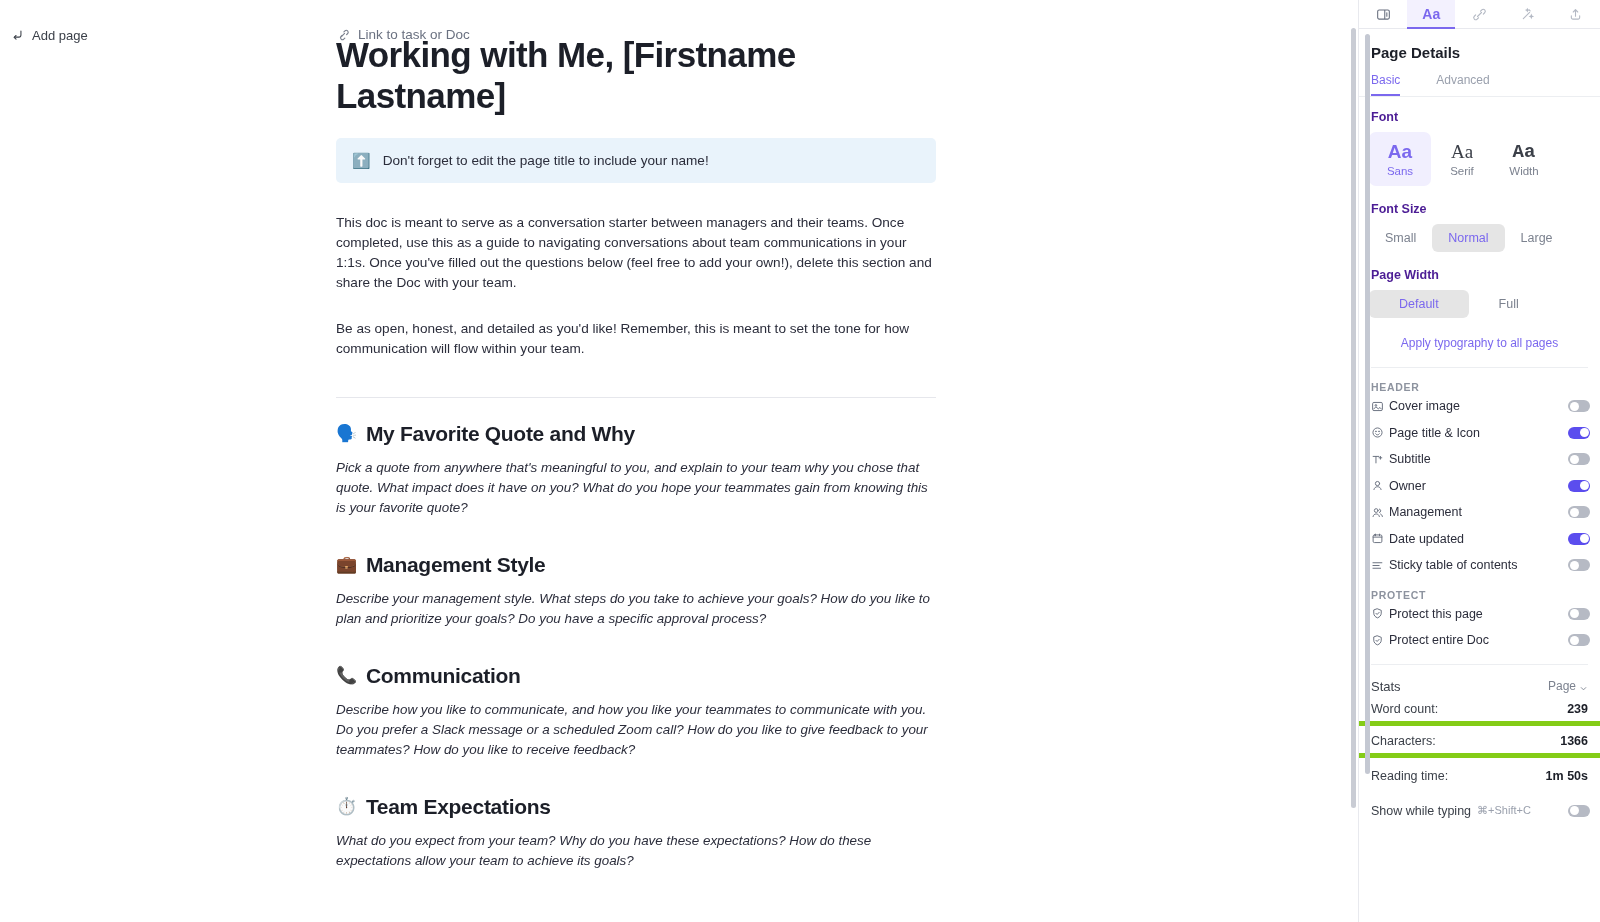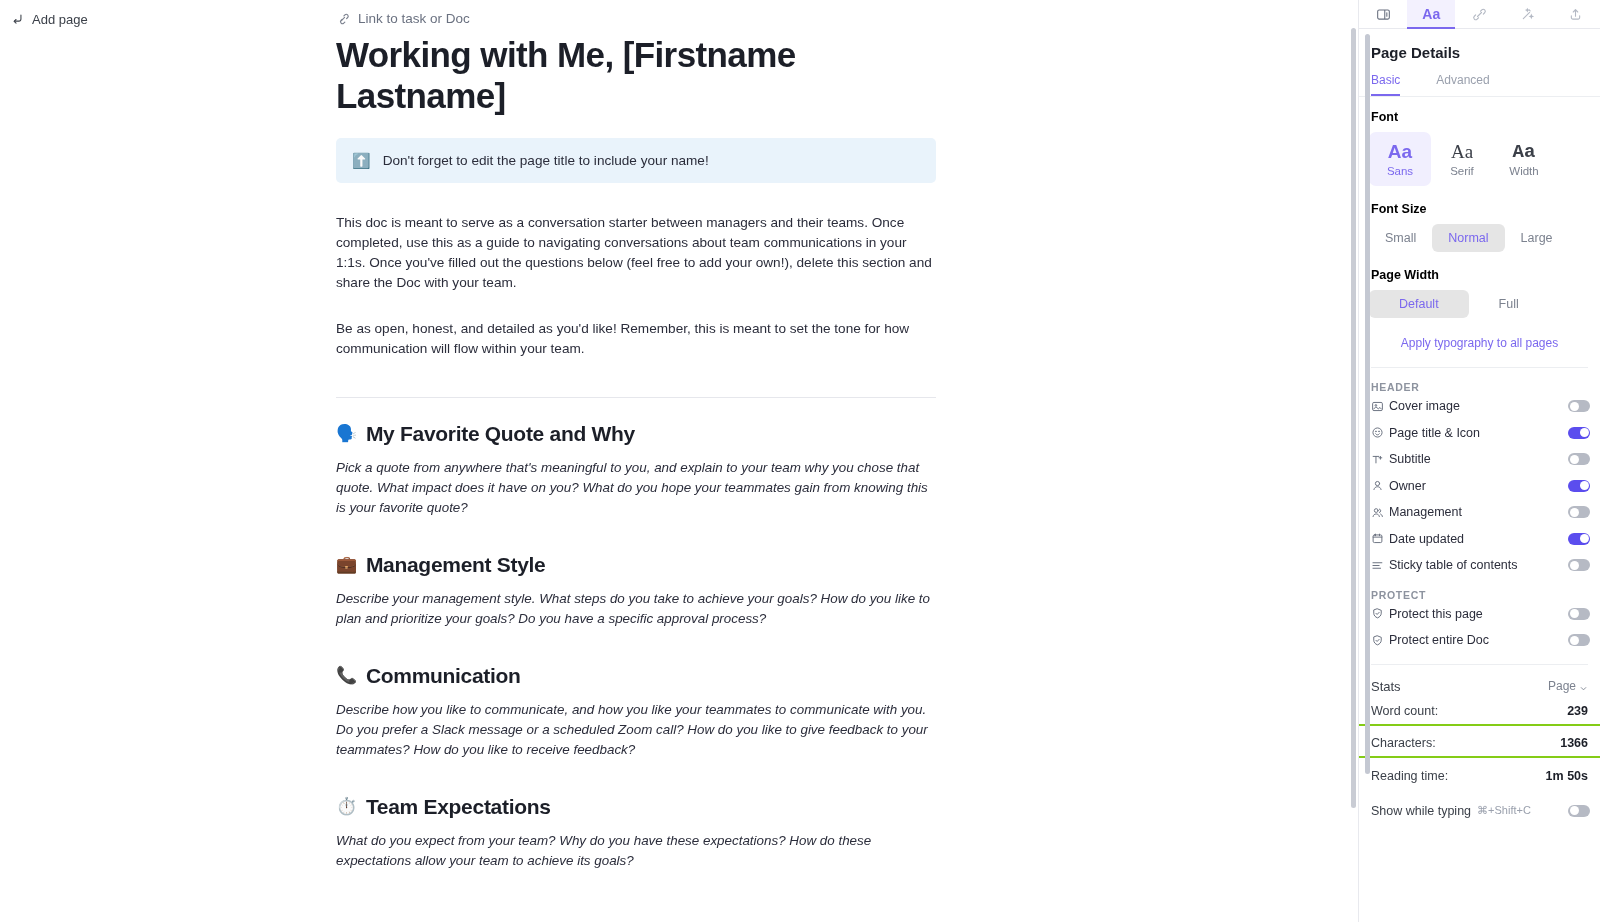--- a/index.html
+++ b/index.html
@@ -15,7 +15,7 @@
   
   .doc-area { position: relative; width: 1358px; height: 922px; background: #fff; overflow: hidden; }
 
-  .topbar { position: absolute; top: 0; left: 0; width: 1358px; height: 36px; }
+  .topbar { position: absolute; top: 16px; left: 0; width: 1358px; height: 36px; }
 
   .add-page {
     position: absolute; left: 12px; top: 12px;

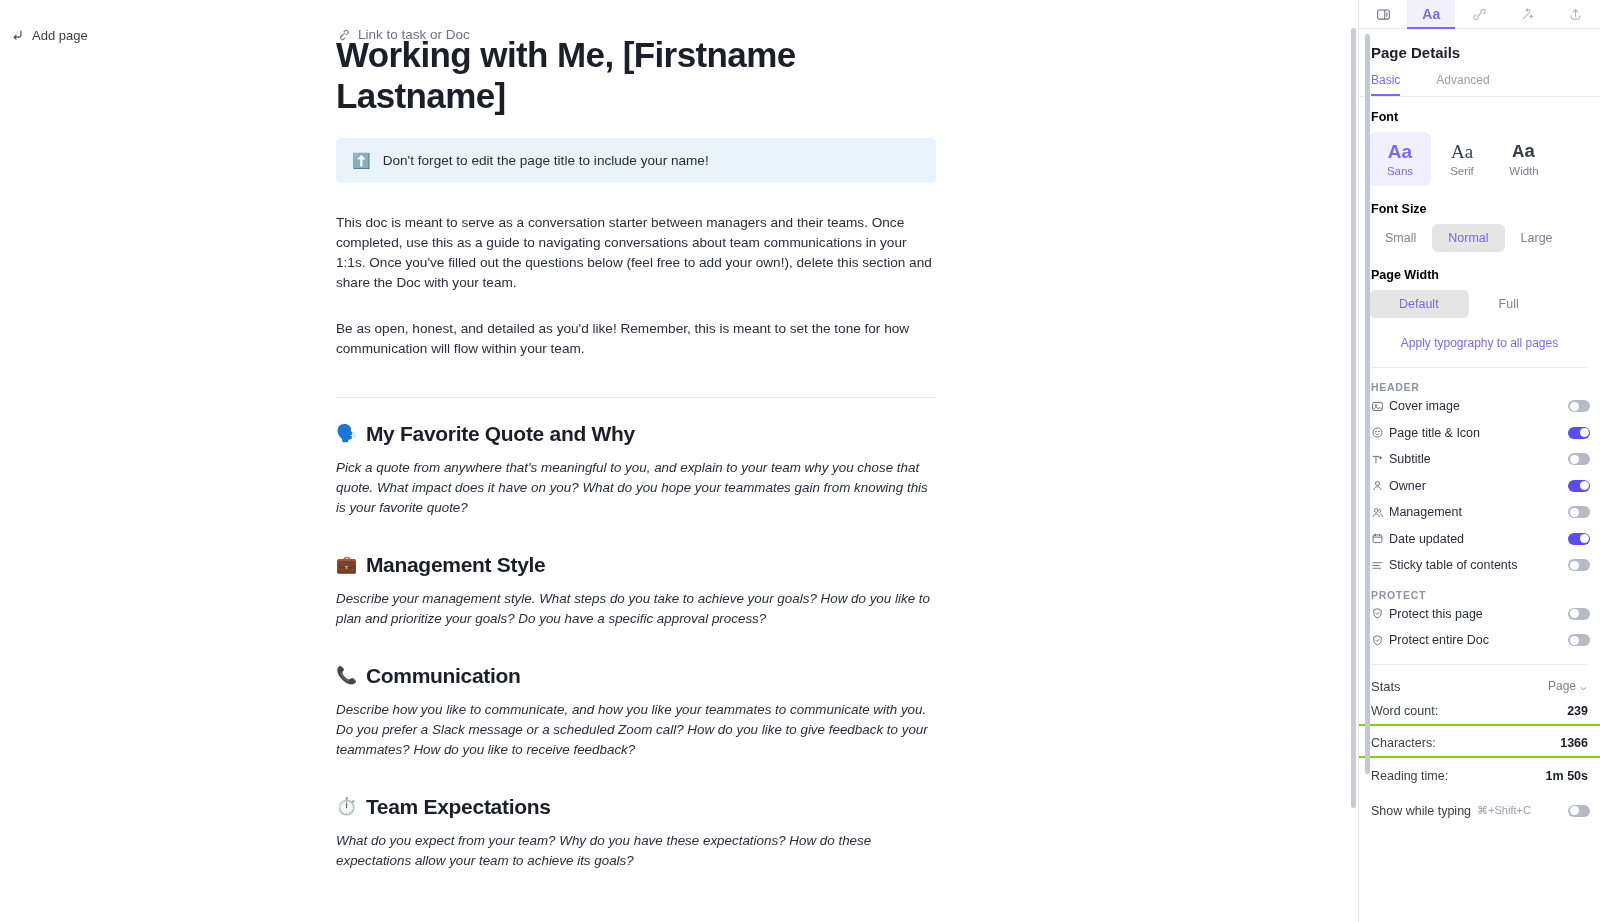--- a/index.html
+++ b/index.html
@@ -118,7 +118,7 @@
 
   .grp-label {
     padding: 13px 20px 0 12px;
-    font-size: 12.5px; font-weight: bold; color: #000000;
+    font-size: 12.5px; font-weight: bold; color: #4c1d95;
   }
 
   .font-row { display: flex; gap: 0; padding: 8px 10px 0 10px; }

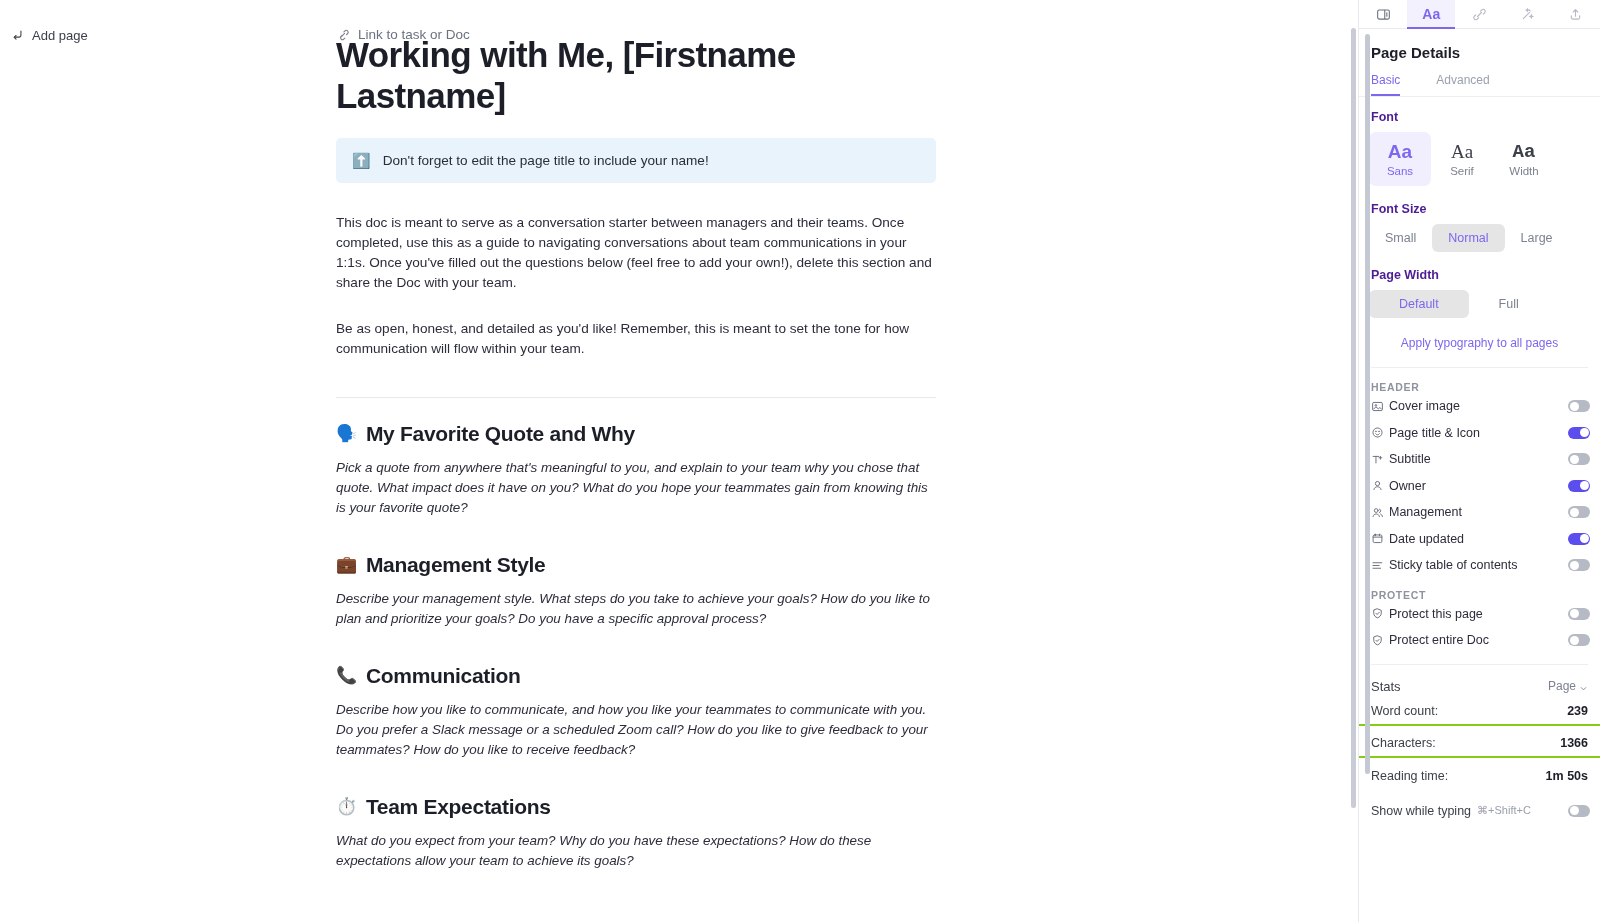--- a/index.html
+++ b/index.html
@@ -182,7 +182,7 @@
   .stat-row {
     display: flex; align-items: center; justify-content: space-between;
     padding: 0 12px; height: 28px;
-    border-bottom: 2px solid #84cc16;
+    border-bottom: 5px solid #84cc16;
     margin-top: 4px;
   }
   .stat-row .k { font-size: 12.5px; color: #3b4049; }

